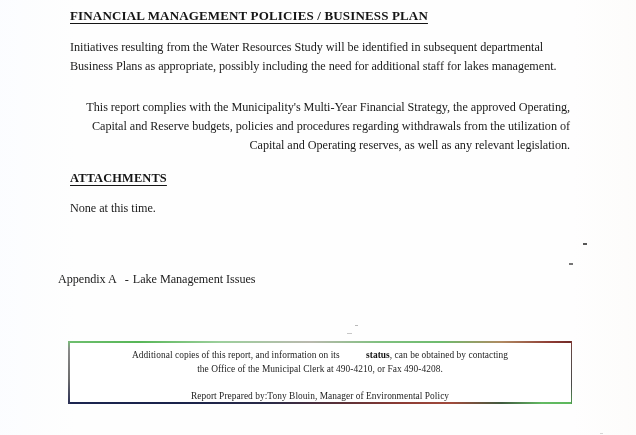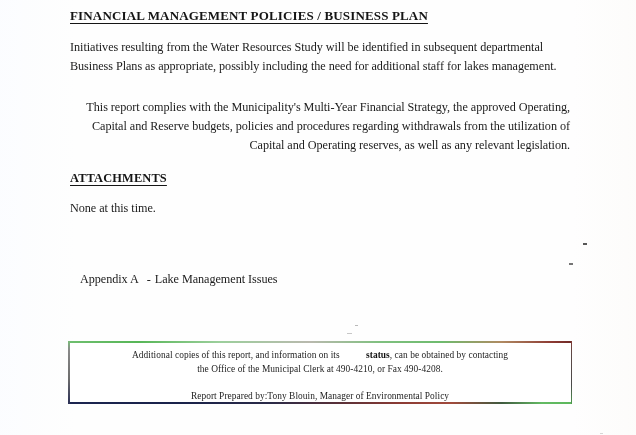--- a/index.html
+++ b/index.html
@@ -61,7 +61,7 @@
   #para-initiatives { left: 70px; top: 38px;  width: 496px; }
   #para-compliance  { left: 70px; top: 98px;  width: 500px; text-align: right; }
   #alt-body         { left: 70px; top: 199px; width: 300px; }
-  #attach-body      { left: 80px; top: 270px; width: 330px; }
+  #attach-body      { left: 58px; top: 270px; width: 330px; }
 
   .appendix-label { }
   .appendix-dash  { padding: 0 4px 0 8px; }

